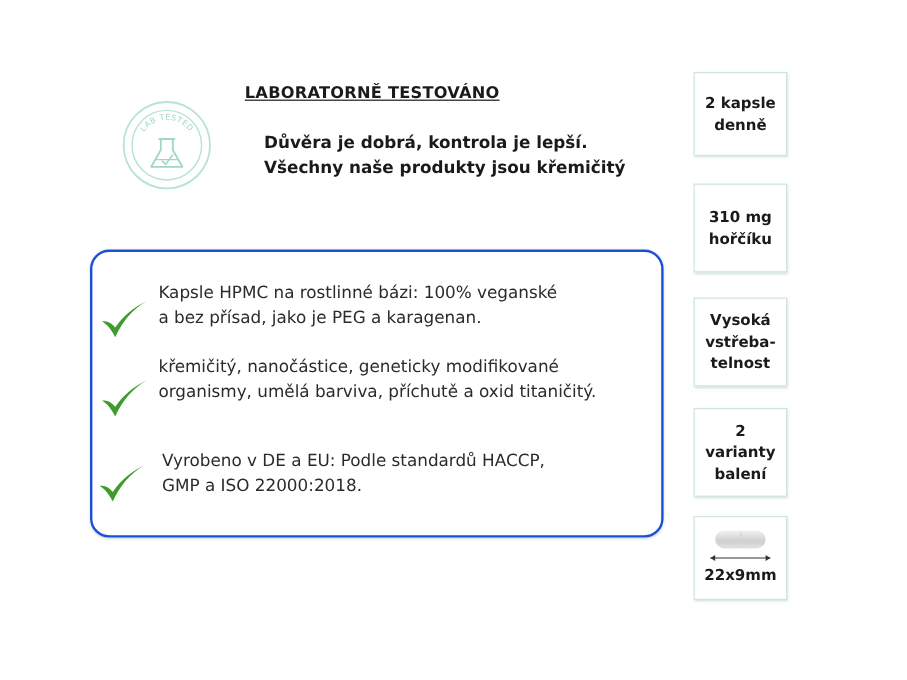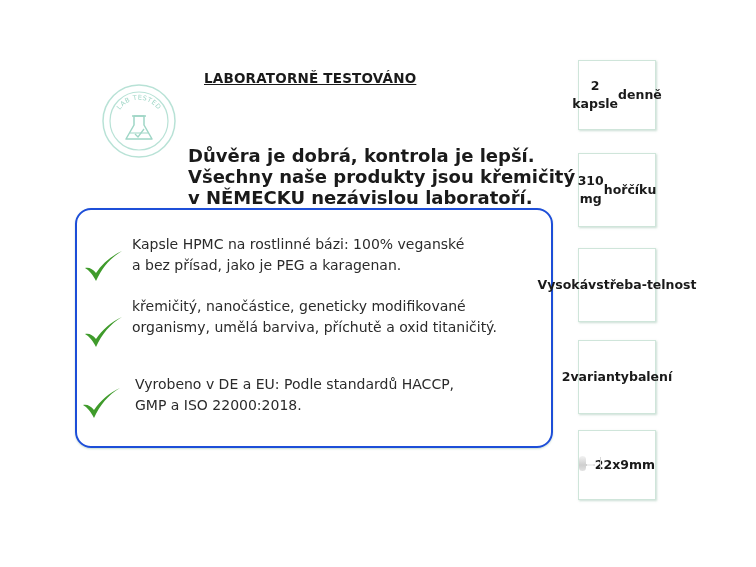--- a/index.html
+++ b/index.html
@@ -12,7 +12,7 @@
   .feat{position:absolute;left:0;width:474px;}
   .check{position:absolute;width:40px;height:36px;}
   .feat-text{position:absolute;left:55px;font-size:14px;line-height:21px;color:#2b2b2b;white-space:nowrap;}
-  .spec{position:absolute;left:578px;width:76px;border:1.5px solid #cfe5da;box-shadow:1px 1px 2px rgba(150,190,170,0.5);display:flex;flex-direction:row;align-items:center;justify-content:center;text-align:center;font-weight:bold;font-size:12.5px;line-height:18px;color:#1a1a1a;background:#fff;}
+  .spec{position:absolute;left:578px;width:76px;border:1.5px solid #cfe5da;box-shadow:1px 1px 2px rgba(150,190,170,0.5);display:flex;flex-direction:column;align-items:center;justify-content:center;text-align:center;font-weight:bold;font-size:12.5px;line-height:18px;color:#1a1a1a;background:#fff;}
   .capsule{width:42px;height:15px;border-radius:8px;background:linear-gradient(#f2f2f2,#cfcfcf 60%,#e2e2e2);margin-bottom:4px;position:relative;}
   .capsule::after{content:"";position:absolute;left:21px;top:1px;width:1px;height:13px;background:#d6d6d6;}
   .arrow{width:54px;height:8px;margin-bottom:1px;}

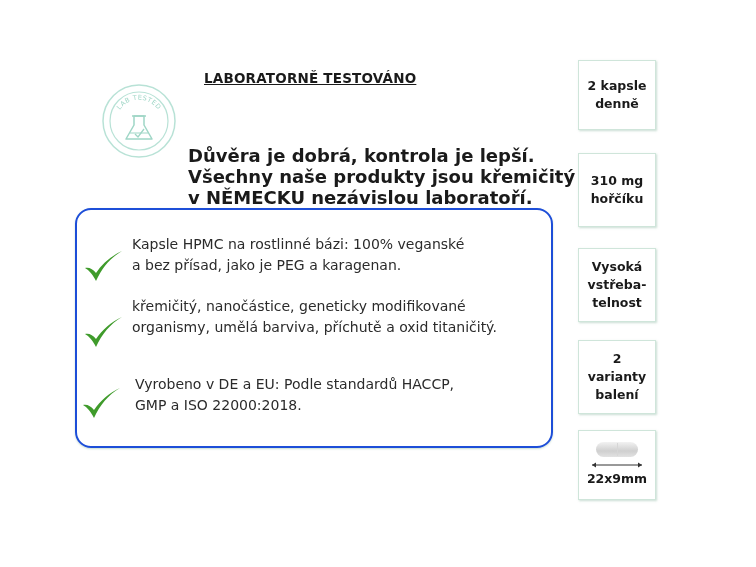--- a/index.html
+++ b/index.html
@@ -6,7 +6,7 @@
   body{width:756px;height:567px;position:relative;overflow:hidden;font-family:"DejaVu Sans","Liberation Sans",sans-serif;color:#1a1a1a;}
   .badge{position:absolute;left:101px;top:83px;width:76px;height:76px;}
   .heading{position:absolute;left:204px;top:70px;font-size:13.5px;font-weight:bold;letter-spacing:0.2px;text-decoration:underline;}
-  .intro{position:absolute;left:188px;top:109px;font-size:18px;font-weight:bold;line-height:21px;margin-top:36px;}
+  .intro{position:absolute;left:220px;top:109px;font-size:14px;font-weight:bold;line-height:21px;}
   .intro div{white-space:nowrap;}
   .features{position:absolute;left:75px;top:208px;width:474px;height:236px;border:2px solid #1d4ed8;border-radius:16px;box-shadow:0 1px 2px rgba(120,170,140,0.4);}
   .feat{position:absolute;left:0;width:474px;}

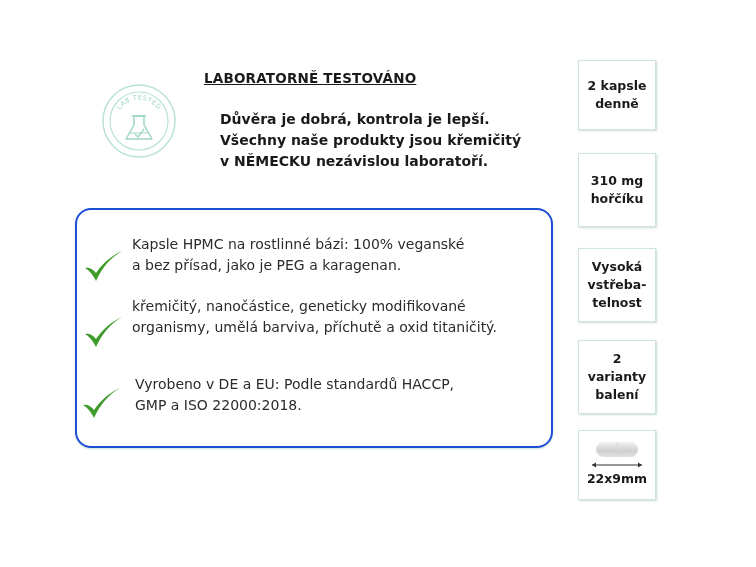--- a/index.html
+++ b/index.html
@@ -38,7 +38,6 @@
 <div class="intro">
   <div>Důvěra je dobrá, kontrola je lepší.</div>
   <div>Všechny naše produkty jsou křemičitý</div>
-  <div>v NĚMECKU nezávislou laboratoří.</div>
 </div>
 
 <div class="features">

